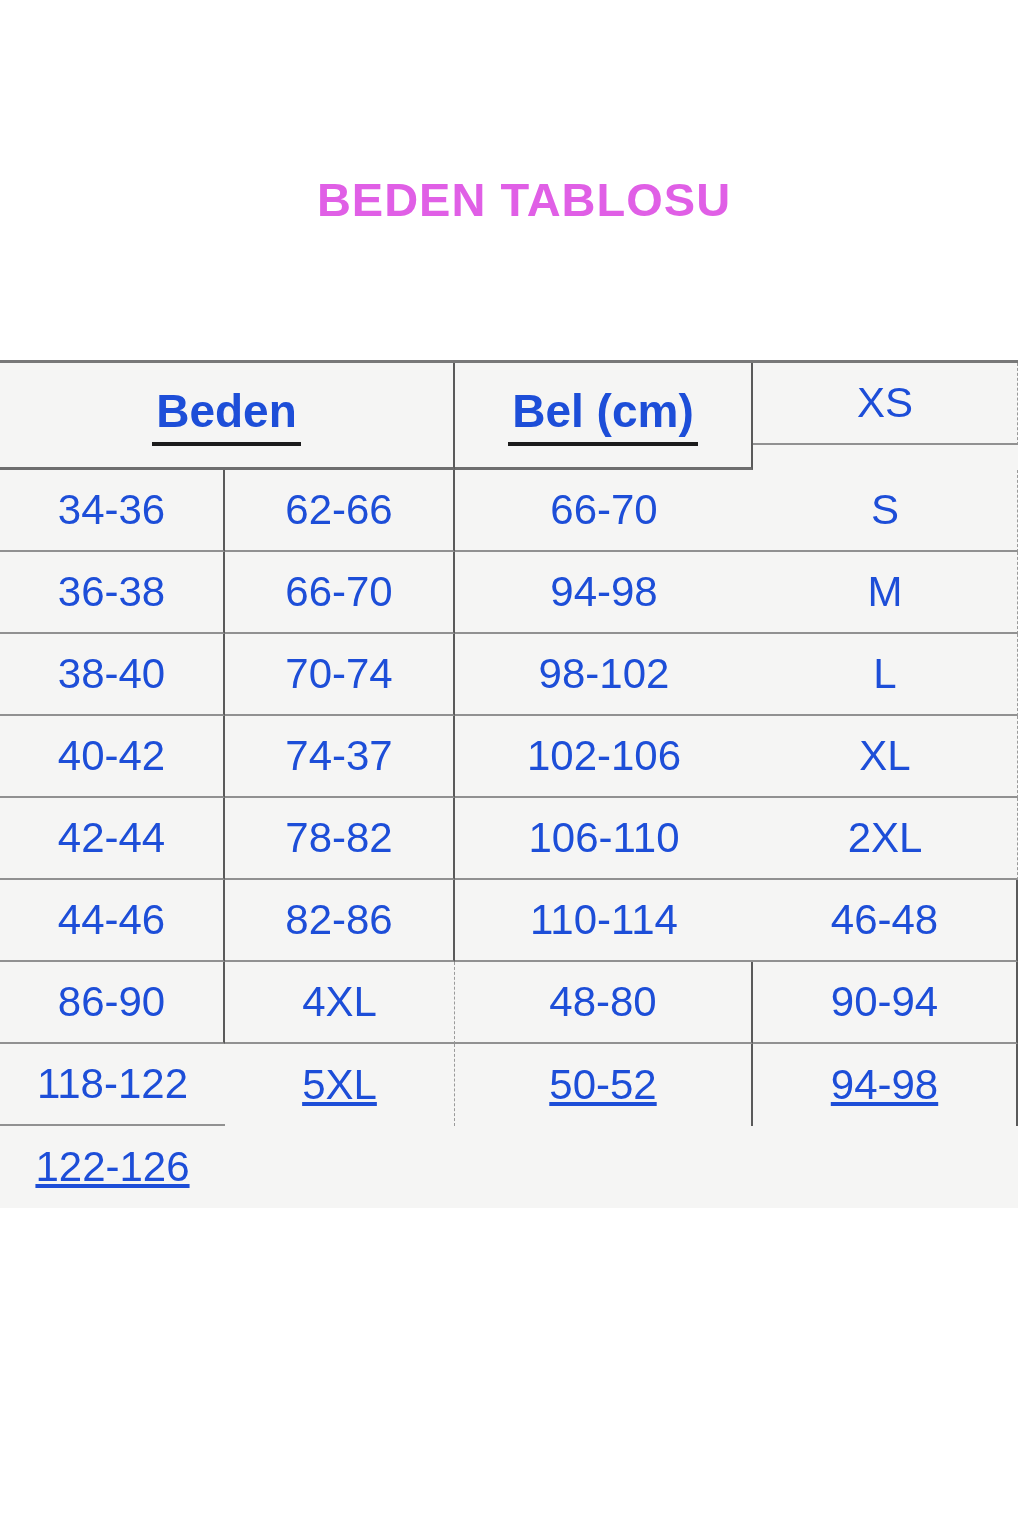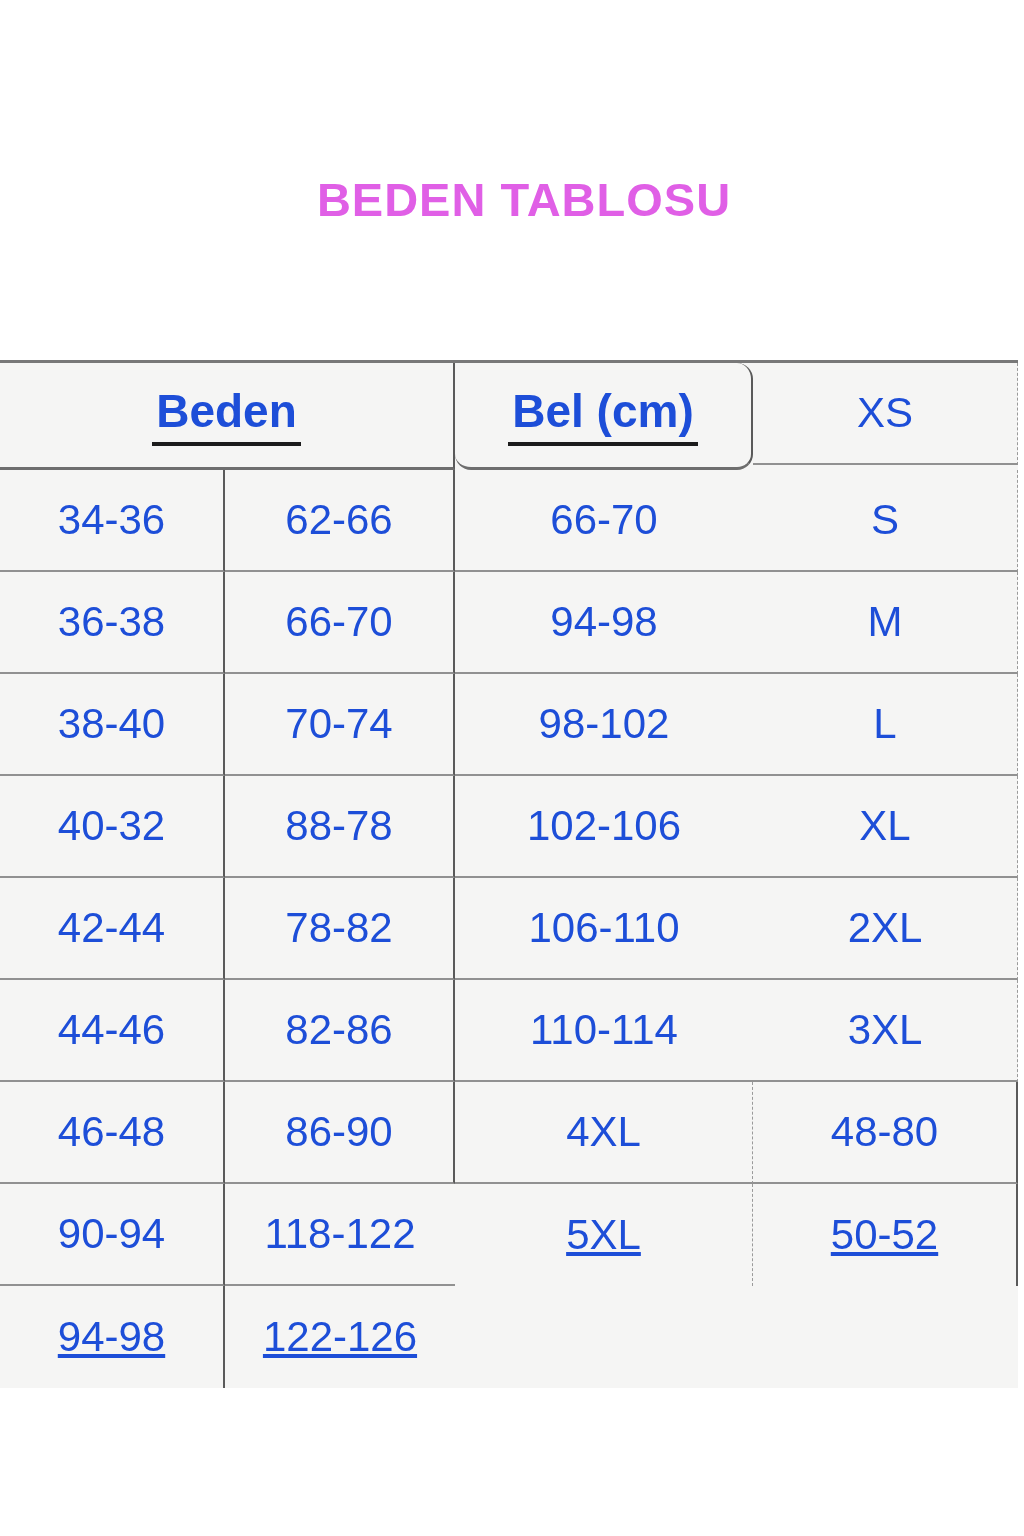--- a/index.html
+++ b/index.html
@@ -48,7 +48,7 @@
     padding: 0 4px 4px 4px;
   }
   .h-beden { grid-column: 1 / span 2; border-right: 2px solid #5a5a5a; }
-  .h-bel   { border-right: 2px solid #5a5a5a; border-radius: 16px; }
+  .h-bel   { border-right: 2px solid #5a5a5a; }
 
   
   .d-cell { height: 102px; font-size: 42px; border-bottom: 2px solid #919191; }

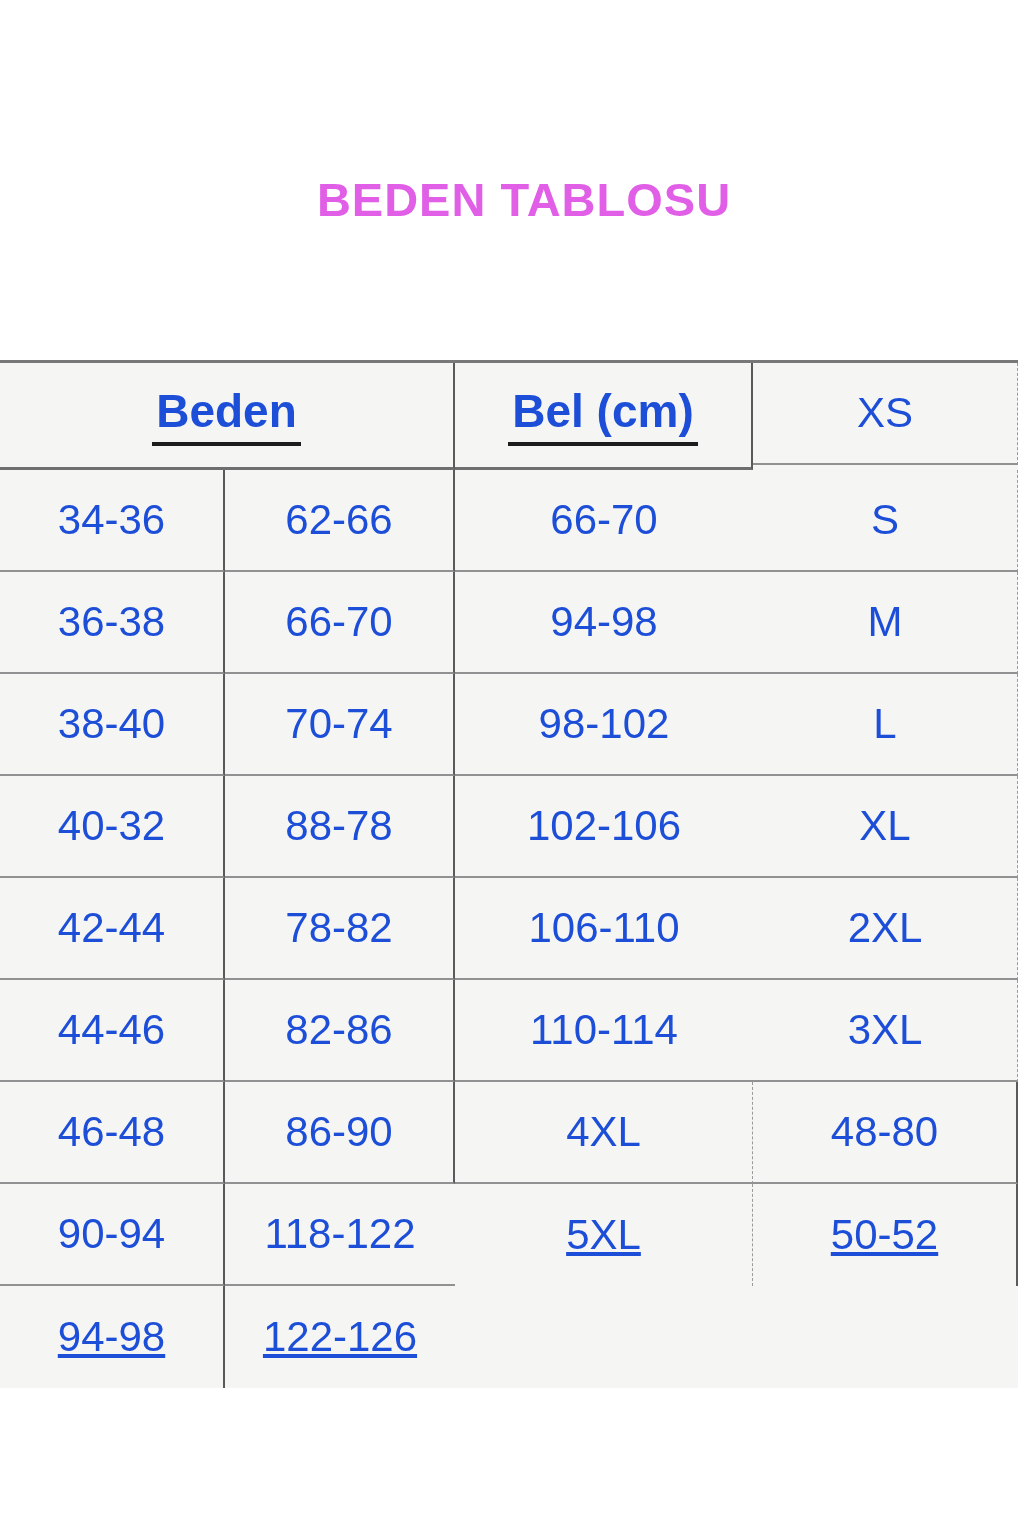--- a/index.html
+++ b/index.html
@@ -51,7 +51,7 @@
   .h-bel   { border-right: 2px solid #5a5a5a; }
 
   
-  .d-cell { height: 102px; font-size: 42px; border-bottom: 2px solid #919191; }
+  .d-cell { height: 82px; font-size: 42px; border-bottom: 2px solid #919191; }
   .c1 { border-right: 1px dashed #9a9a9a; }
   .c2 { border-right: 2px solid #5a5a5a; }
   .c3 { border-right: 2px solid #5a5a5a; }

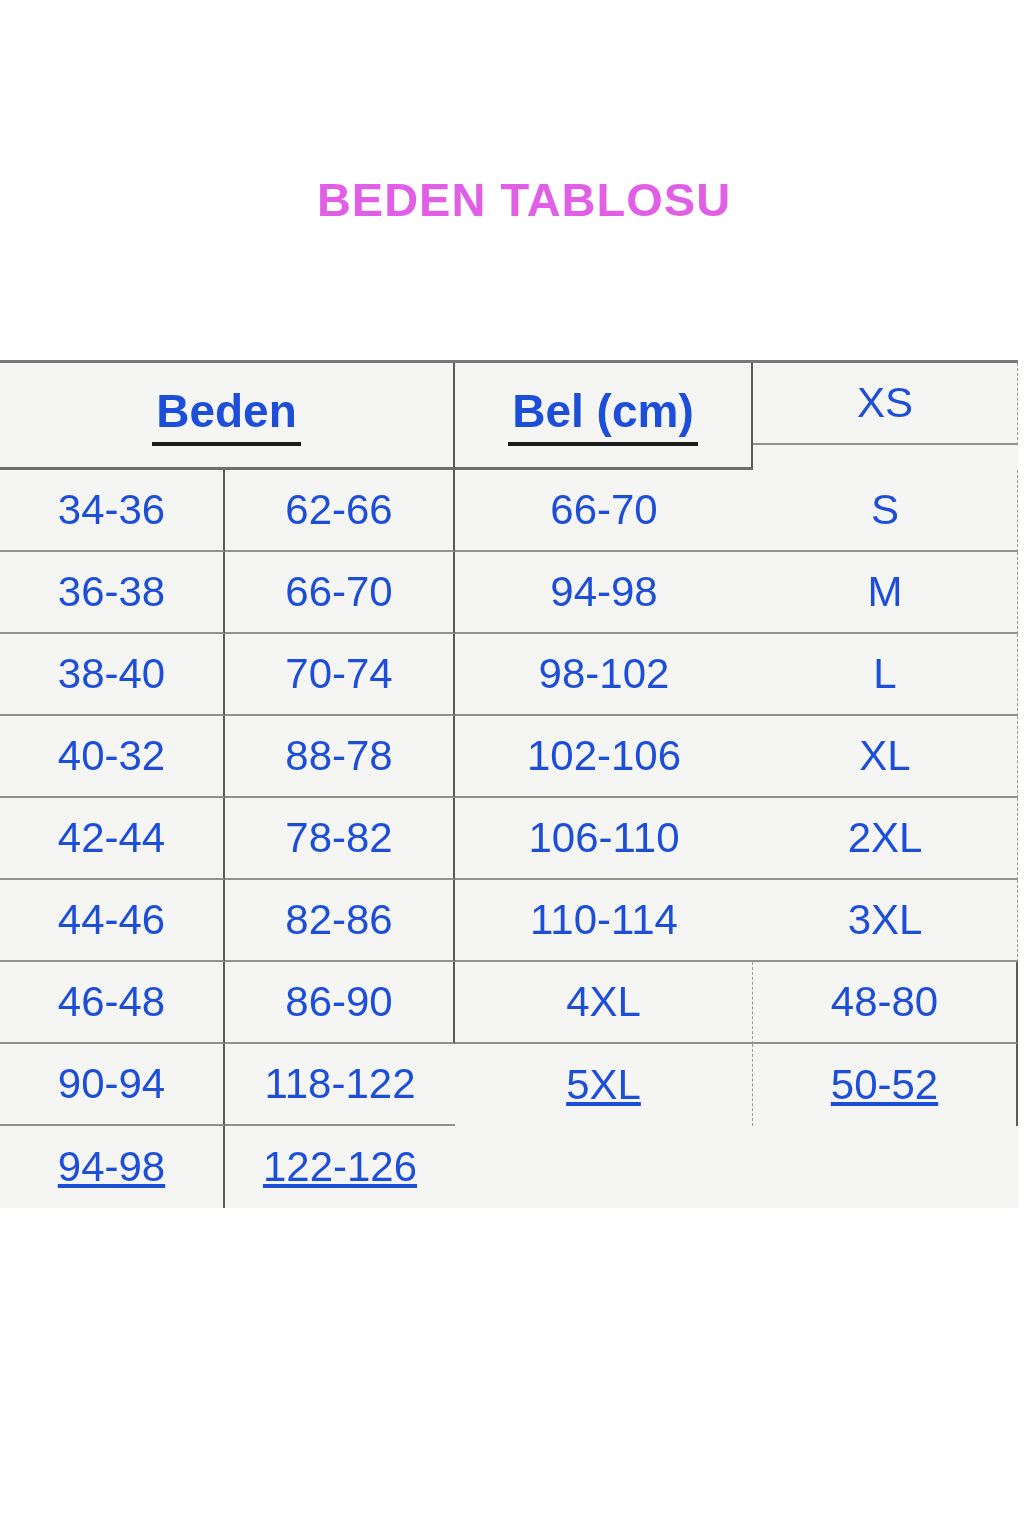--- a/index.html
+++ b/index.html
@@ -89,7 +89,7 @@
     <div class="cell d-cell">98-102</div>
 
     <div class="cell d-cell c1">L</div>
-    <div class="cell d-cell c2">40-32</div>
+    <div class="cell d-cell c2">40-42</div>
     <div class="cell d-cell c3">88-78</div>
     <div class="cell d-cell">102-106</div>
 

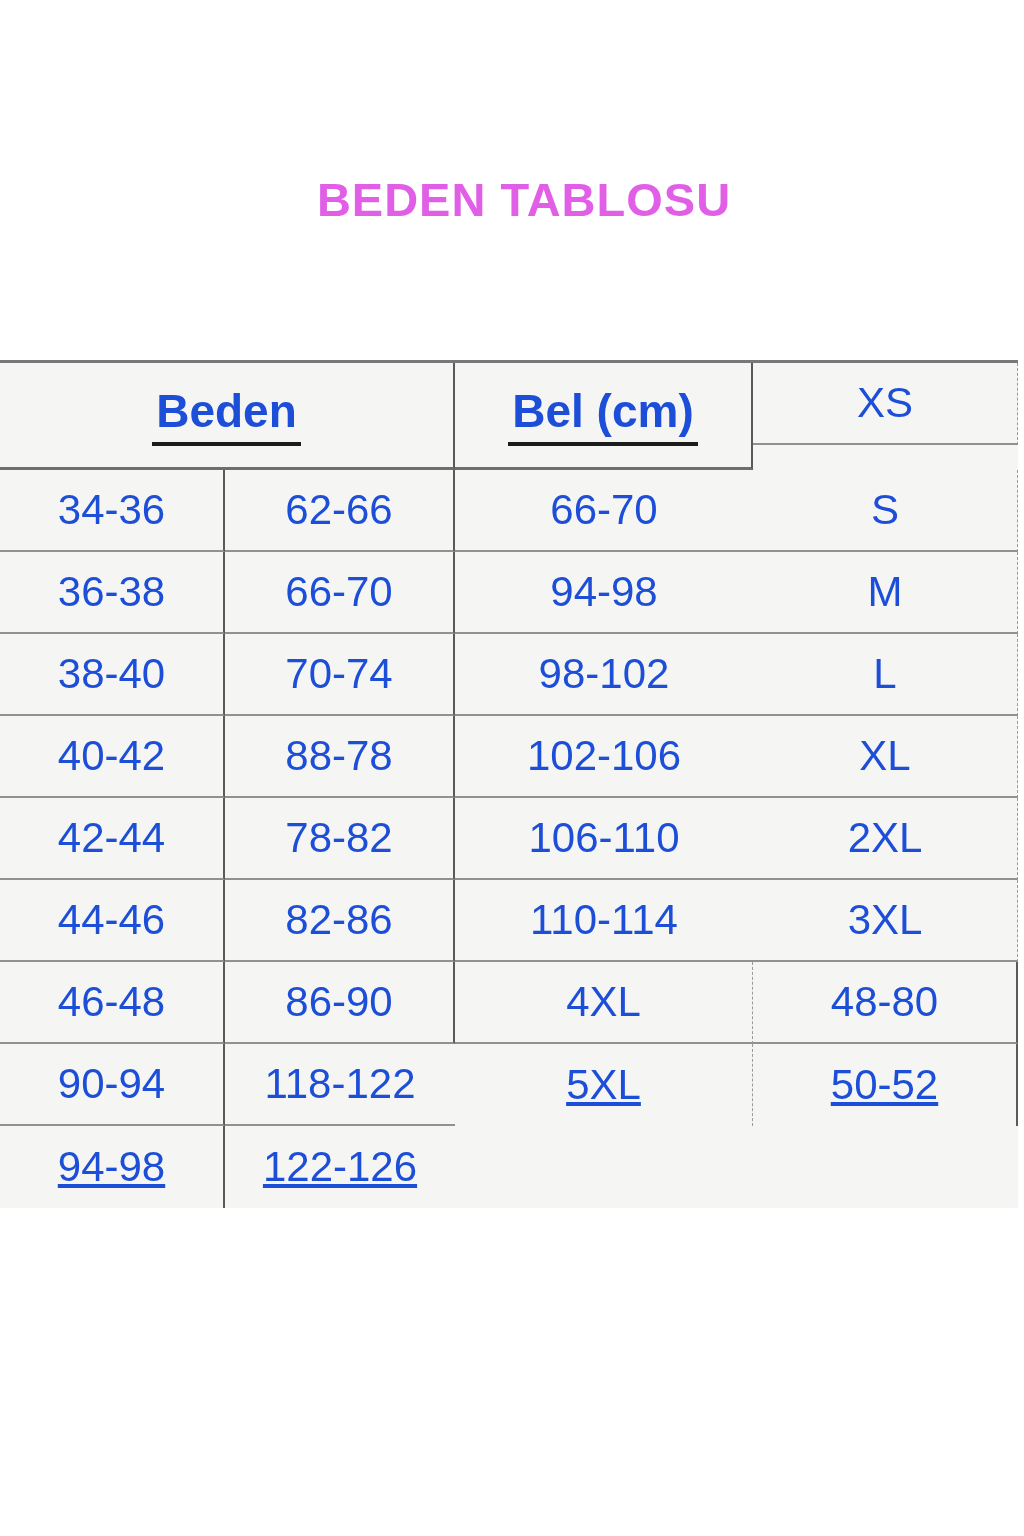--- a/index.html
+++ b/index.html
@@ -90,7 +90,7 @@
 
     <div class="cell d-cell c1">L</div>
     <div class="cell d-cell c2">40-42</div>
-    <div class="cell d-cell c3">88-78</div>
+    <div class="cell d-cell c3">74-37</div>
     <div class="cell d-cell">102-106</div>
 
     <div class="cell d-cell c1">XL</div>

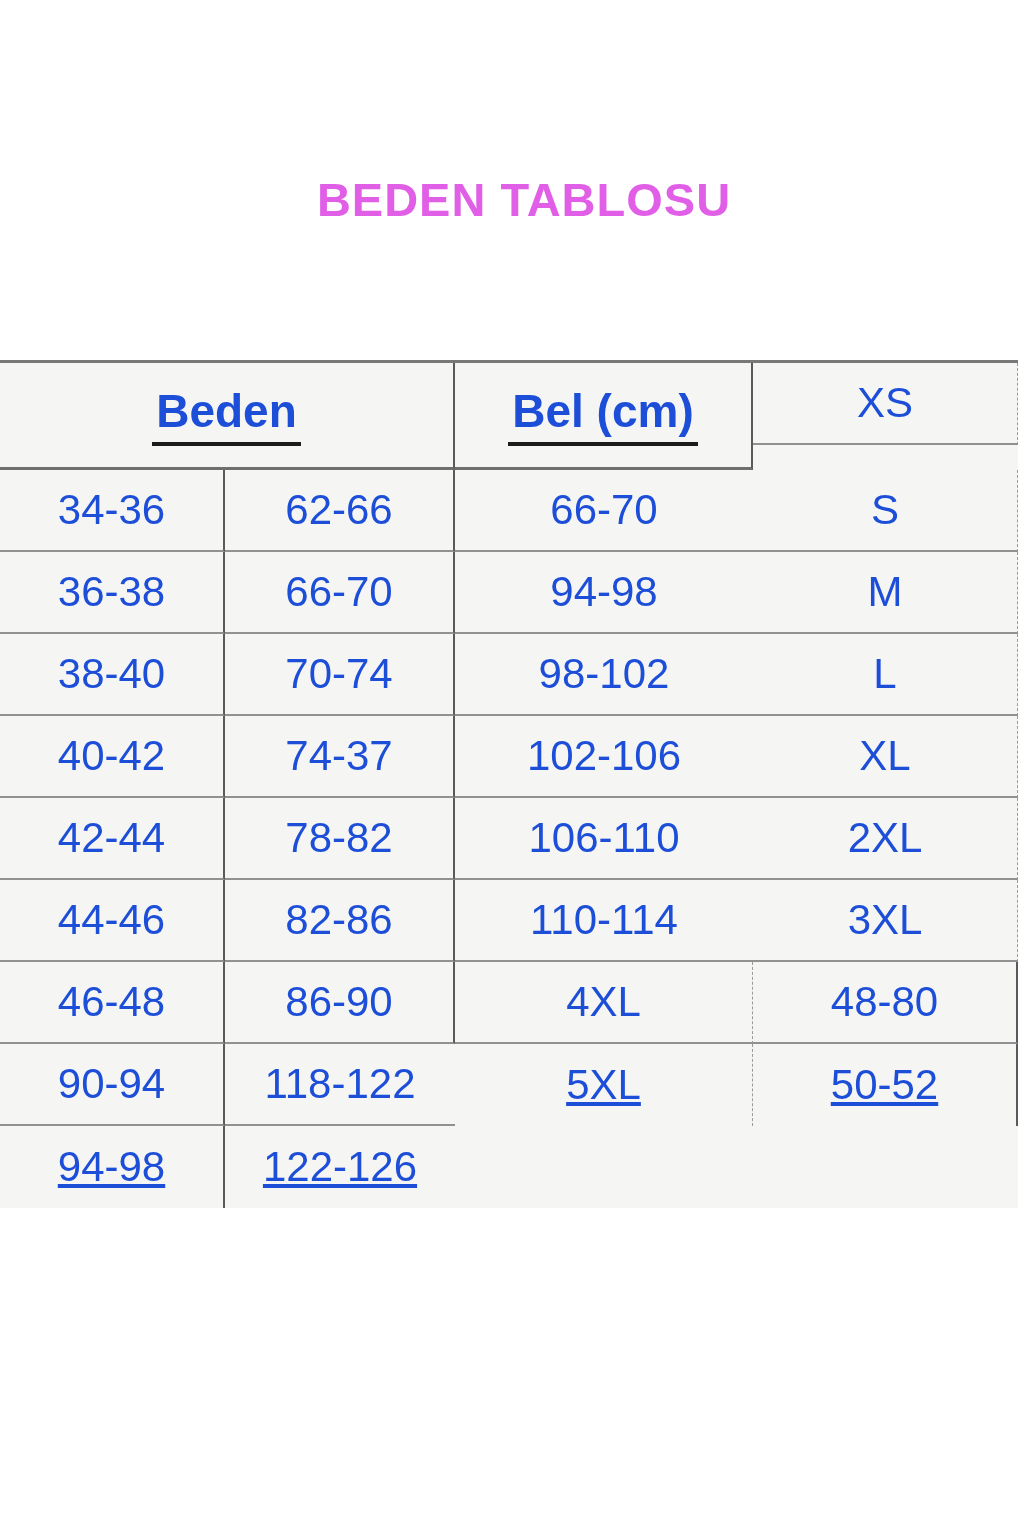--- a/index.html
+++ b/index.html
@@ -103,7 +103,6 @@
     <div class="cell d-cell c3">82-86</div>
     <div class="cell d-cell">110-114</div>
 
-    <div class="cell d-cell c1">3XL</div>
     <div class="cell d-cell c2">46-48</div>
     <div class="cell d-cell c3">86-90</div>
 

